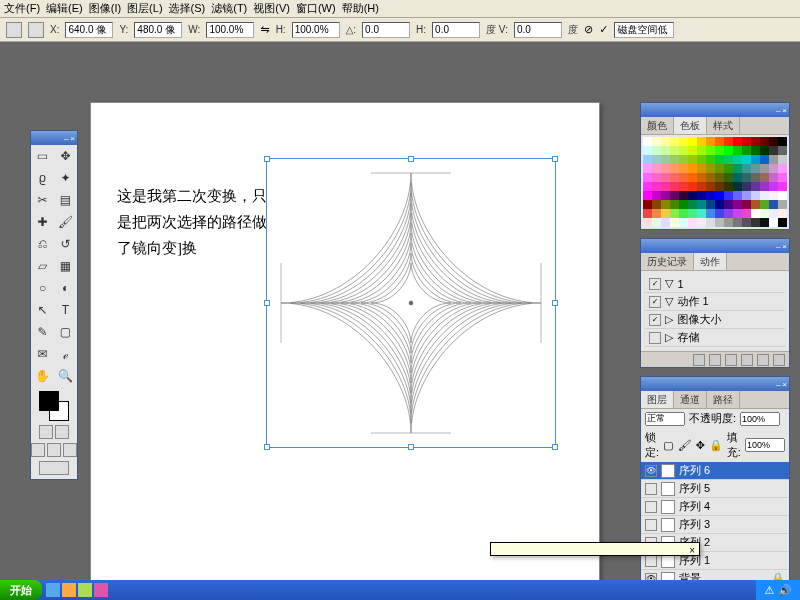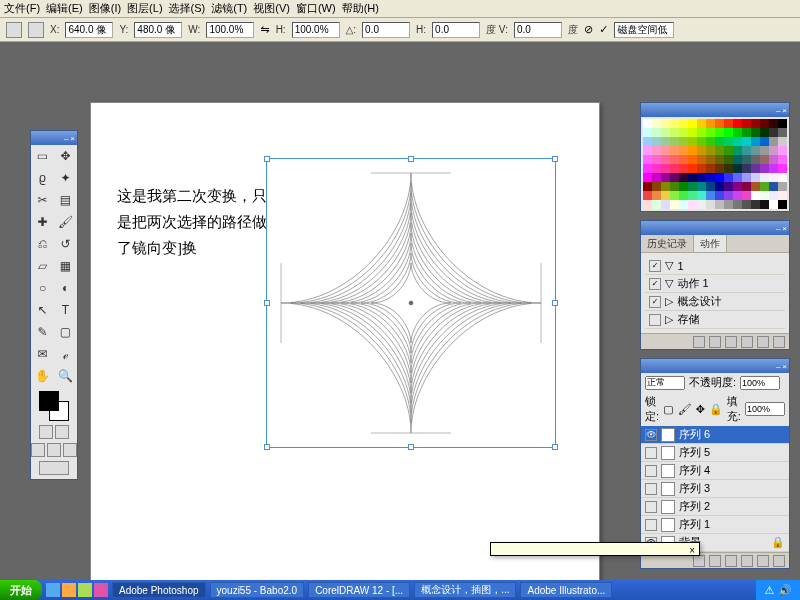--- a/index.html
+++ b/index.html
@@ -204,6 +204,11 @@
       <div class="panel-hdr">
           <span>–</span>
           <span>×</span>
+        </div>
+      <div class="panel-tabs">
+          <span>颜色</span>
+          <span class="active">色板</span>
+          <span>样式</span>
         </div>
       <div class="swatches">
           <div class="sw" style="background: rgb(255, 255, 255);"></div>

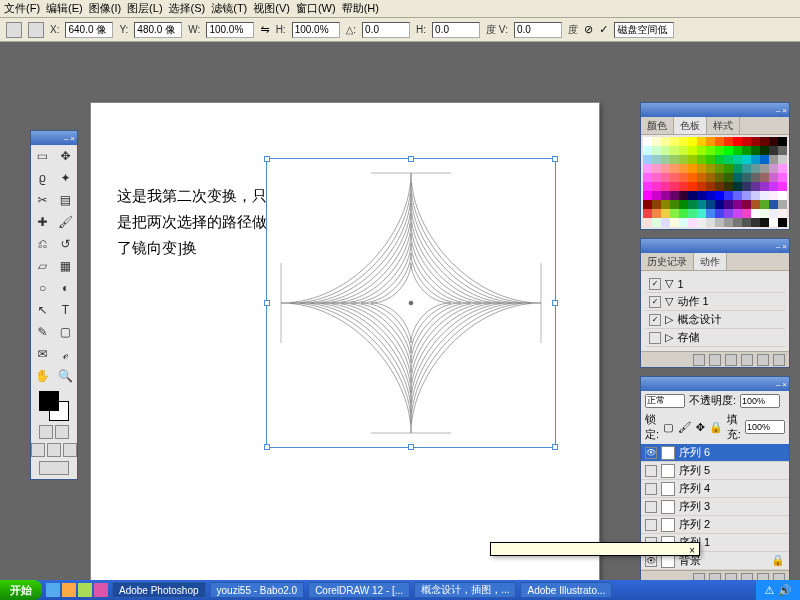--- a/index.html
+++ b/index.html
@@ -397,7 +397,7 @@
           <div class="hist-row">
             <div class="chk">✓</div>
             <span>▷</span>
-            <span>概念设计</span>
+            <span>图像大小</span>
           </div>
           <div class="hist-row">
             <div class="chk"></div>

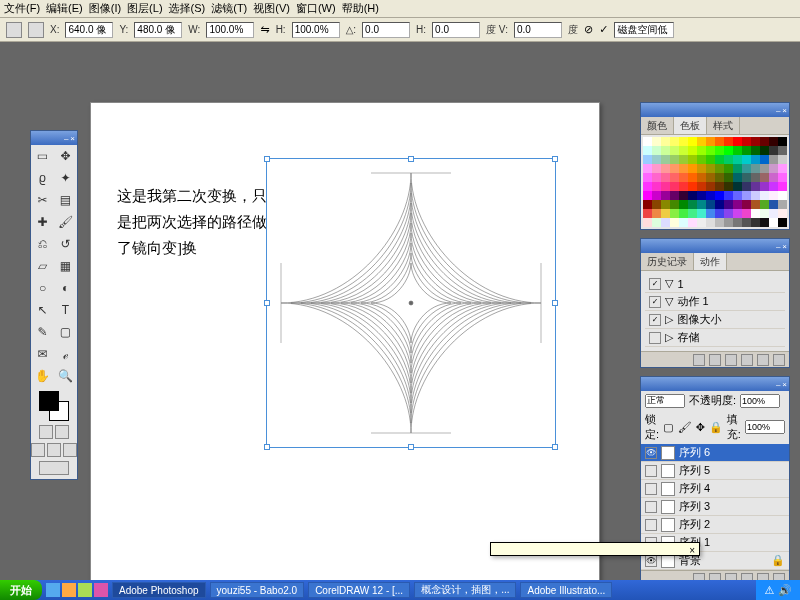--- a/index.html
+++ b/index.html
@@ -420,6 +420,11 @@
           <span>–</span>
           <span>×</span>
         </div>
+      <div class="panel-tabs">
+          <span class="active">图层</span>
+          <span>通道</span>
+          <span>路径</span>
+        </div>
       <div class="layer-opts">
         <input value="正常" style="">
         <span>不透明度:</span>

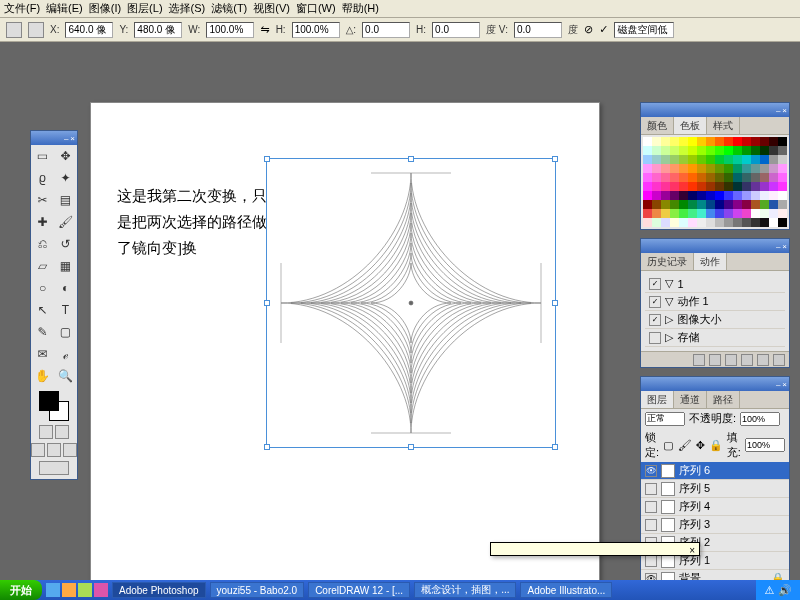--- a/index.html
+++ b/index.html
@@ -503,13 +503,6 @@
     <span style="width:14px;height:14px;background:#ad5">  </span>
     <span style="width:14px;height:14px;background:#d5a">  </span>
   </div>
-  <div style="display:flex">
-      <div class="task active">Adobe Photoshop</div>
-      <div class="task">youzi55 - Babo2.0</div>
-      <div class="task">CorelDRAW 12 - [...</div>
-      <div class="task">概念设计，插图，...</div>
-      <div class="task">Adobe Illustrato...</div>
-    </div>
   <div class="tray">
     <span>⚠</span>
     <span>🔊</span>

